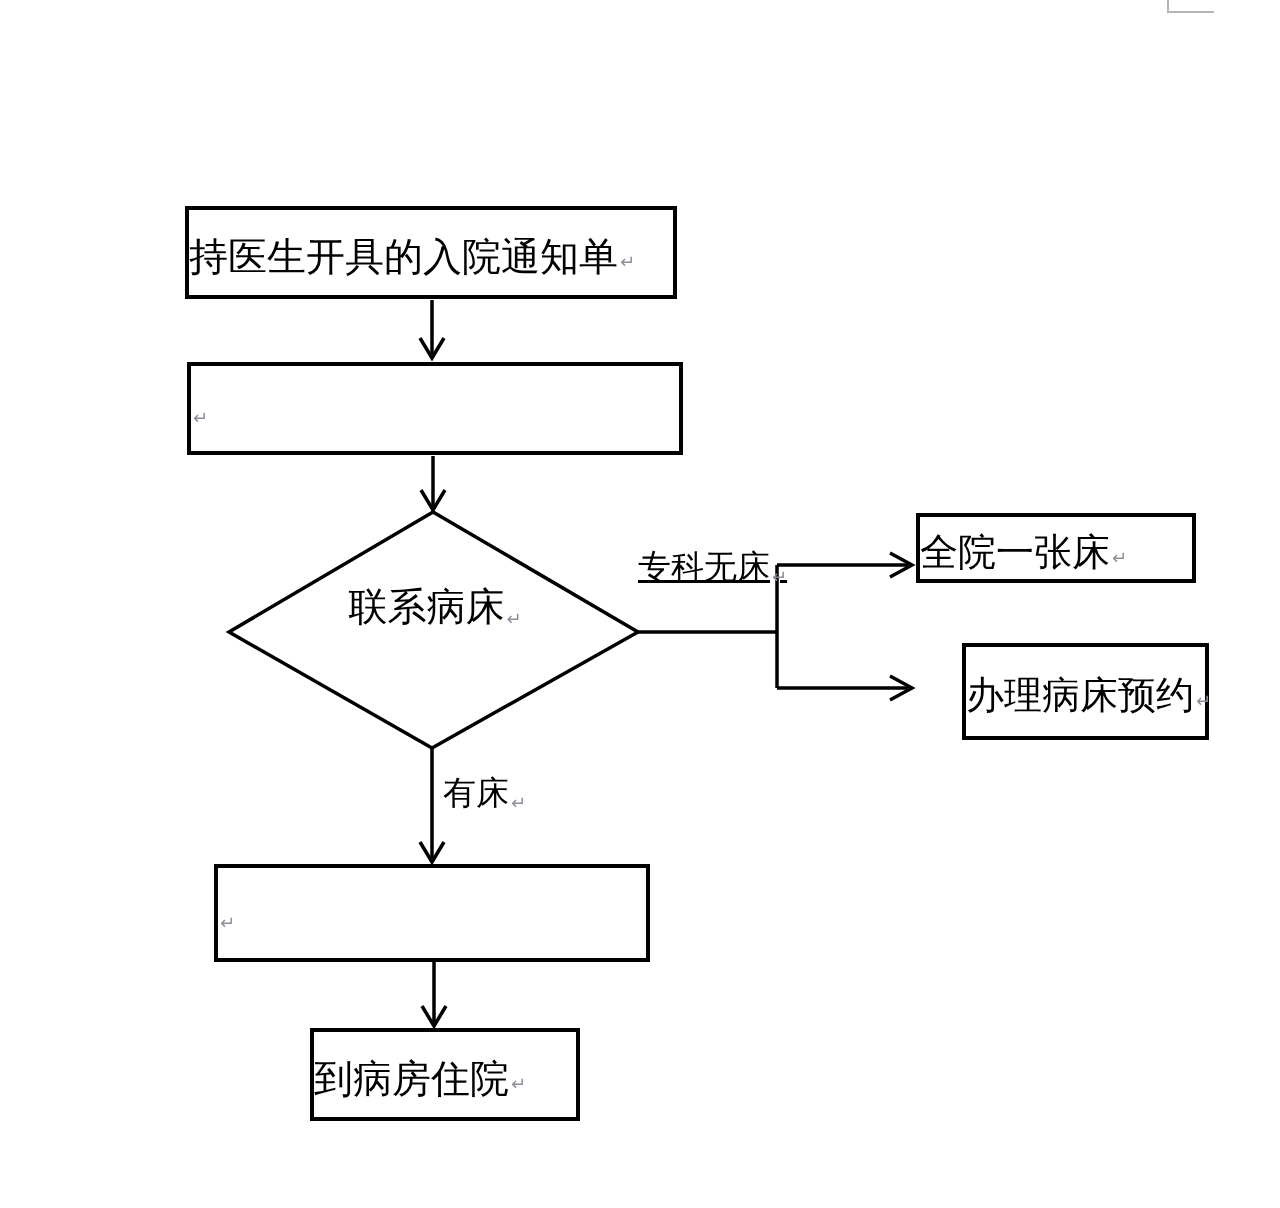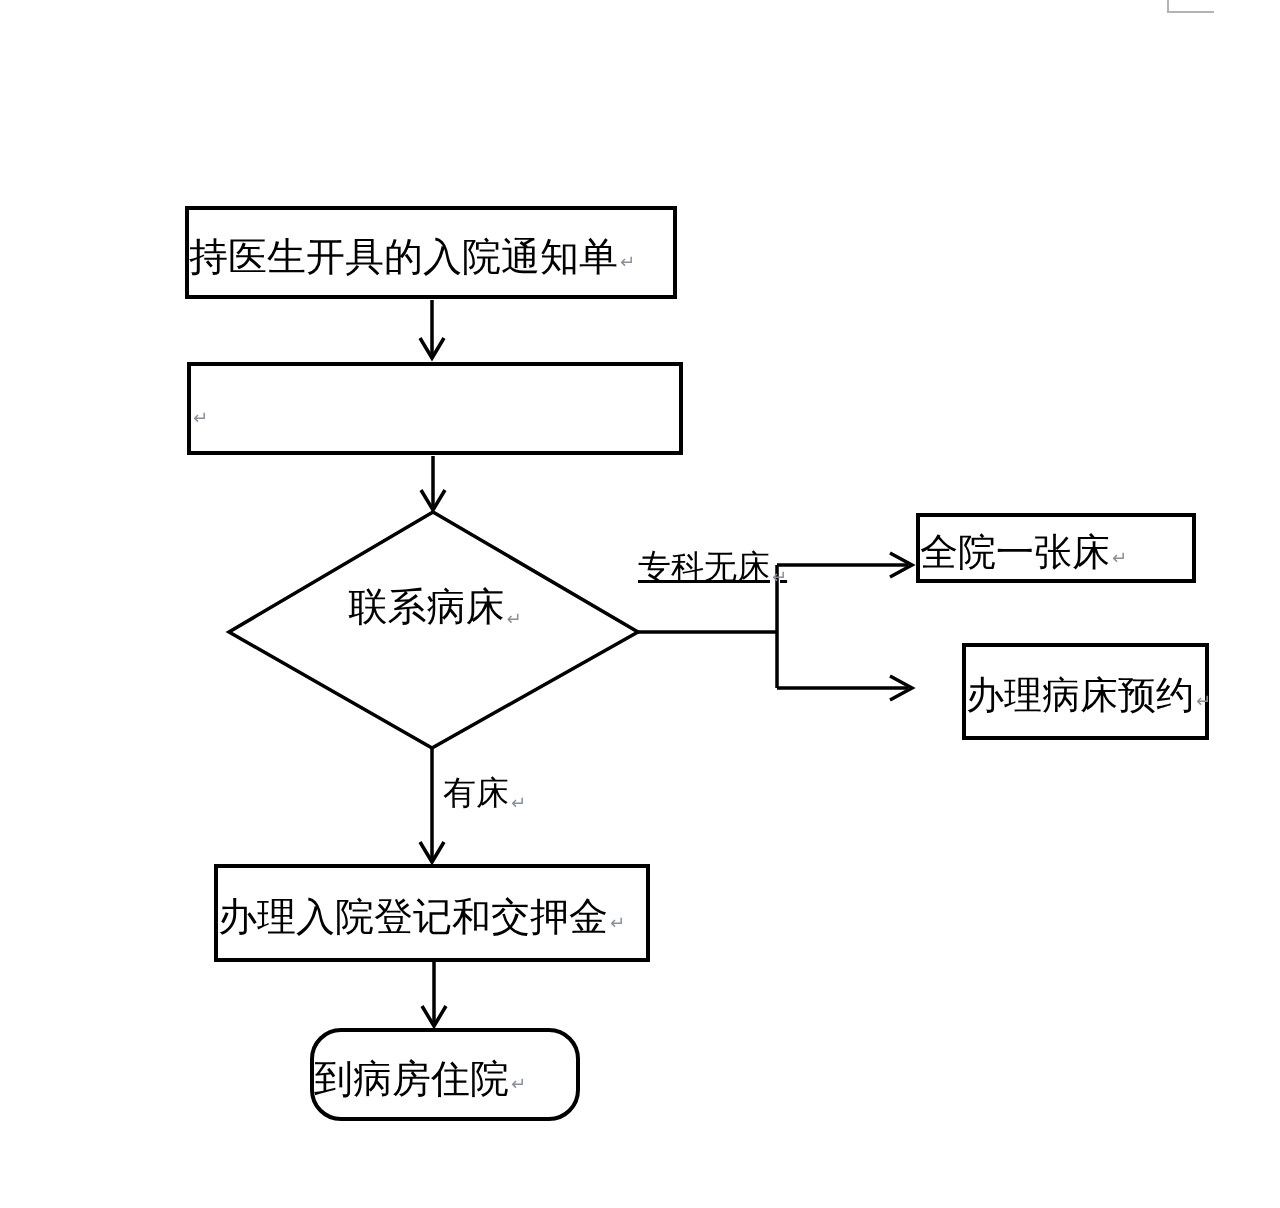--- a/index.html
+++ b/index.html
@@ -141,7 +141,6 @@
   </div>
 
   <div class="flow-box box-register">
-    <span>办理入院登记和交押金</span>
       <span class="pmark">↵</span>
   </div>
 

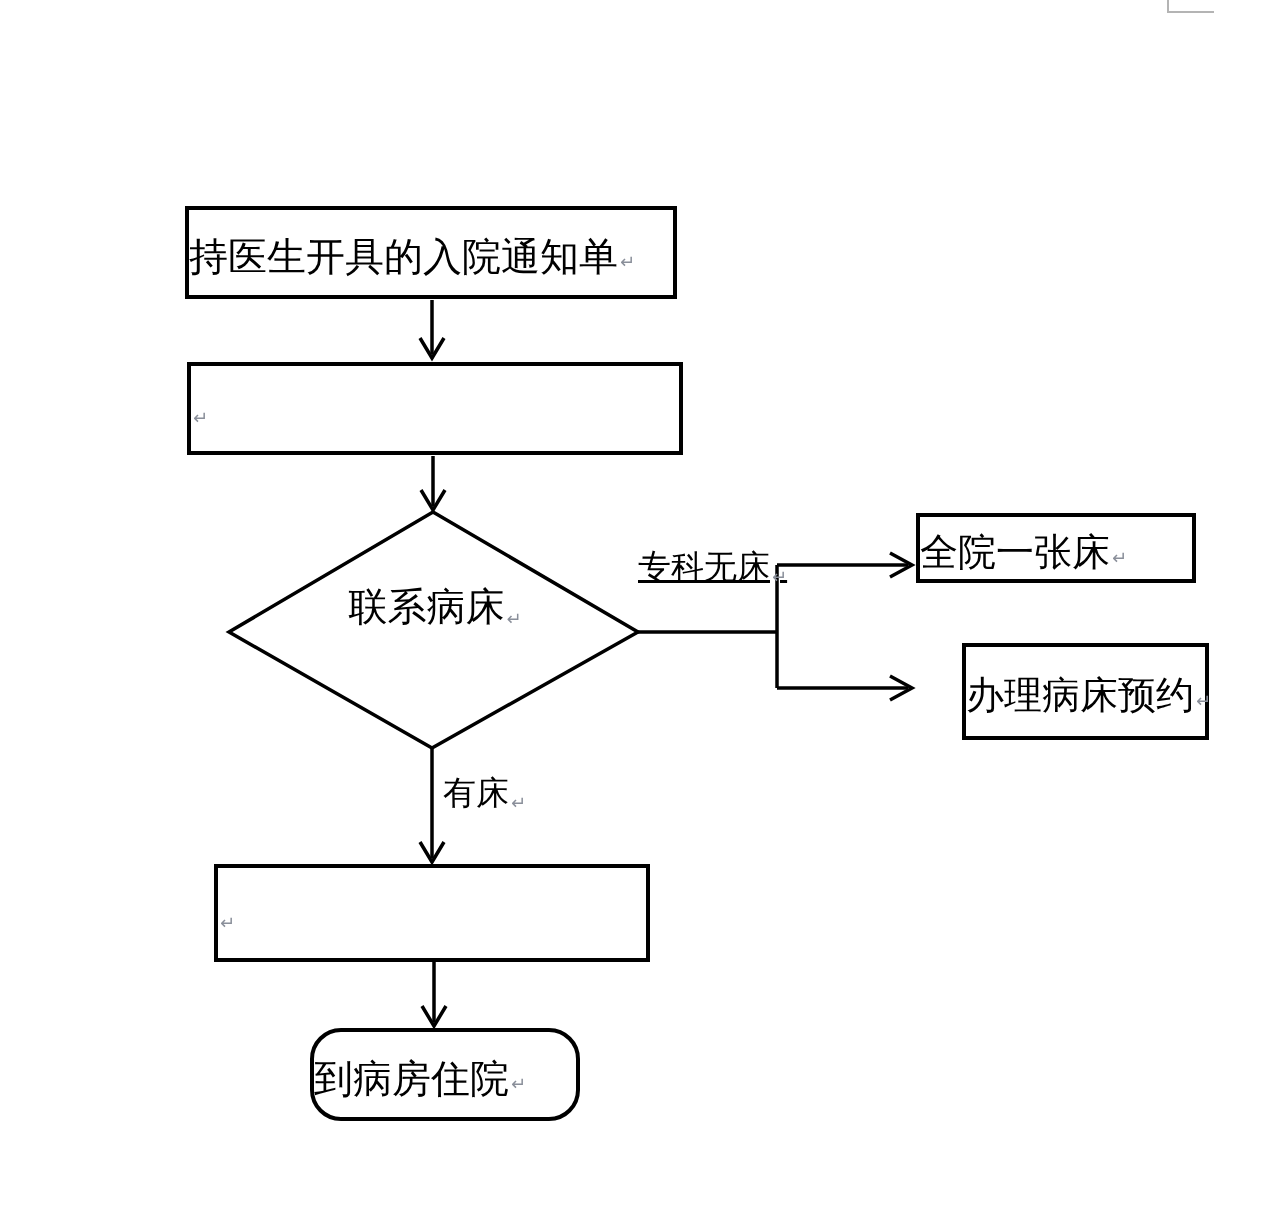--- a/index.html
+++ b/index.html
@@ -48,7 +48,7 @@
   .box-one-bed     { left: 916px; top: 513px; width: 280px; height: 70px; font-size: 38px; }
   .box-reservation { left: 914px; top: 643px; width: 247px; height: 97px; font-size: 38px; margin-left: 48px; }
   .box-register    { left: 214px; top: 864px; width: 436px; height: 98px; }
-  .box-ward        { left: 310px; top: 1028px; width: 270px; height: 93px; border-radius: 31px; }
+  .box-ward        { left: 310px; top: 1028px; width: 270px; height: 93px; }
   .decision-label {
     position: absolute;
     left: 300px;

